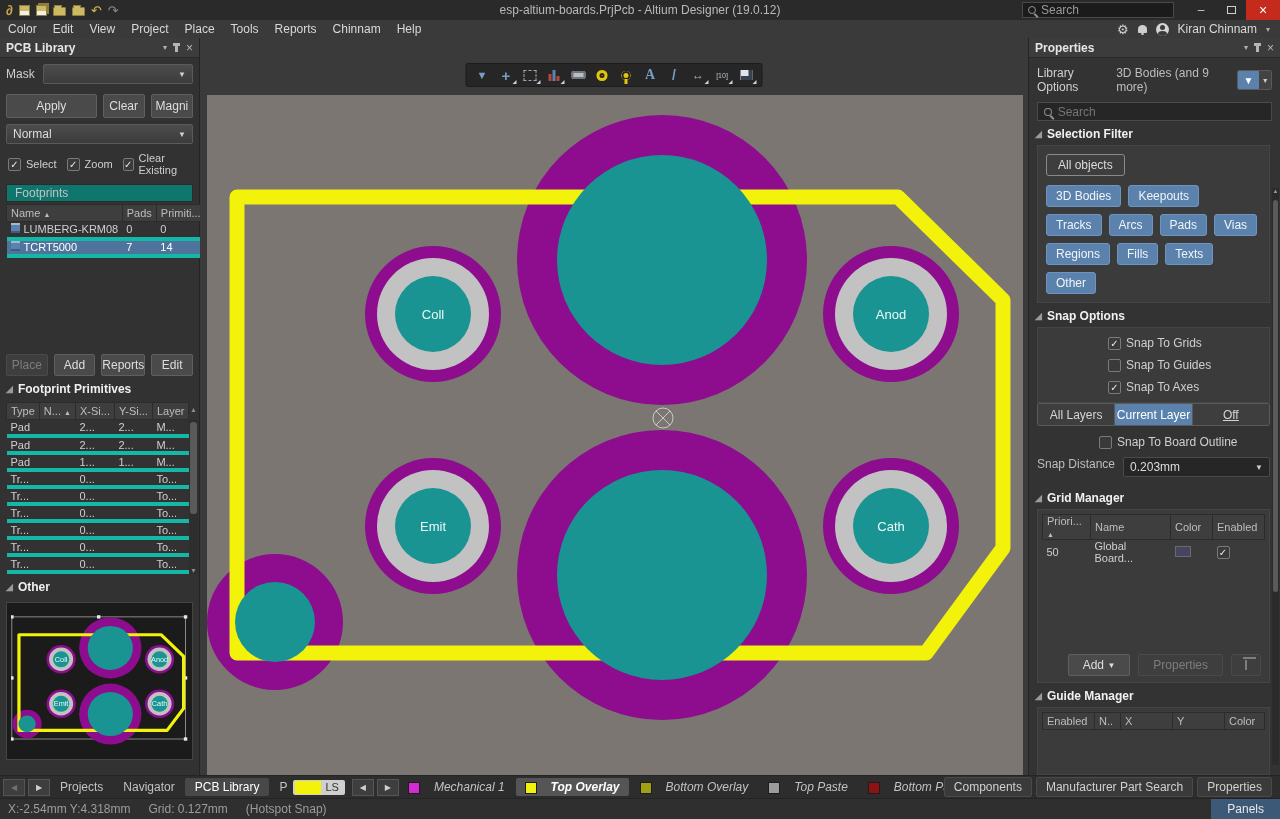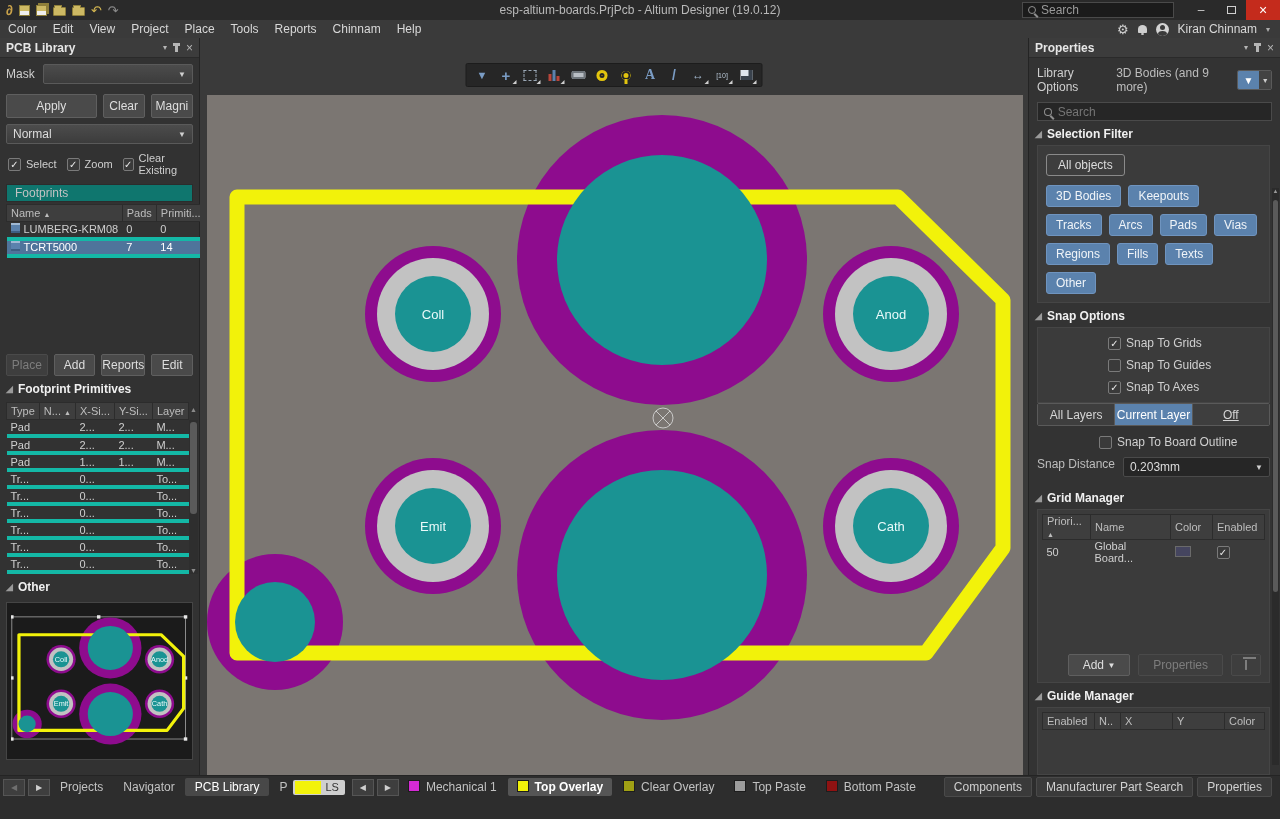--- a/index.html
+++ b/index.html
@@ -169,7 +169,7 @@
              padding:1px 6px 1px 2px; margin:0 4px; font-size:11px; }
   .ls-chip .sw { width:26px; height:13px; display:inline-block; }
   .layers { display:flex; align-items:center; gap:2px; overflow:hidden; flex:1; }
-  .layer { display:flex; align-items:flex-start; gap:6px; padding:2px 9px; color:#c2c2c2; white-space:nowrap; }
+  .layer { display:flex; align-items:flex-end; gap:14px; padding:2px 9px; color:#c2c2c2; white-space:nowrap;font-style:italic; }
   .layer.active { background:#555555; color:#fff; font-weight:bold; border-radius:2px; }
   .layer .sw { width:12px; height:12px; display:inline-block; border:1px solid #1d1d1d; }
   .rtabs { display:flex; align-items:center; gap:4px; padding-right:8px; }

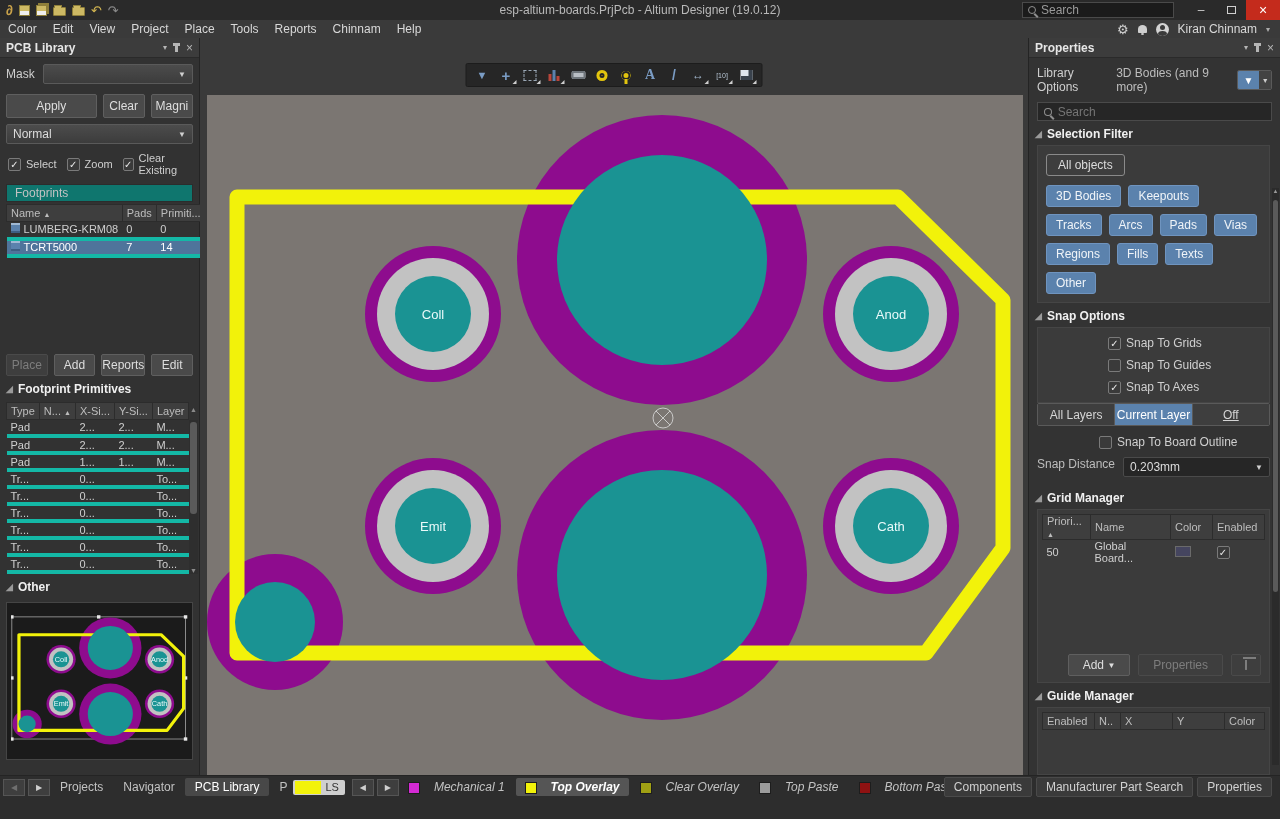--- a/index.html
+++ b/index.html
@@ -664,7 +664,7 @@
         </span>
       <span class="layer">
           <span class="sw" style="background-color: rgb(160, 160, 20);"></span>
-          <span>Clear Overlay</span>
+          <span>Bottom Overlay</span>
         </span>
       <span class="layer">
           <span class="sw" style="background-color: rgb(156, 156, 156);"></span>

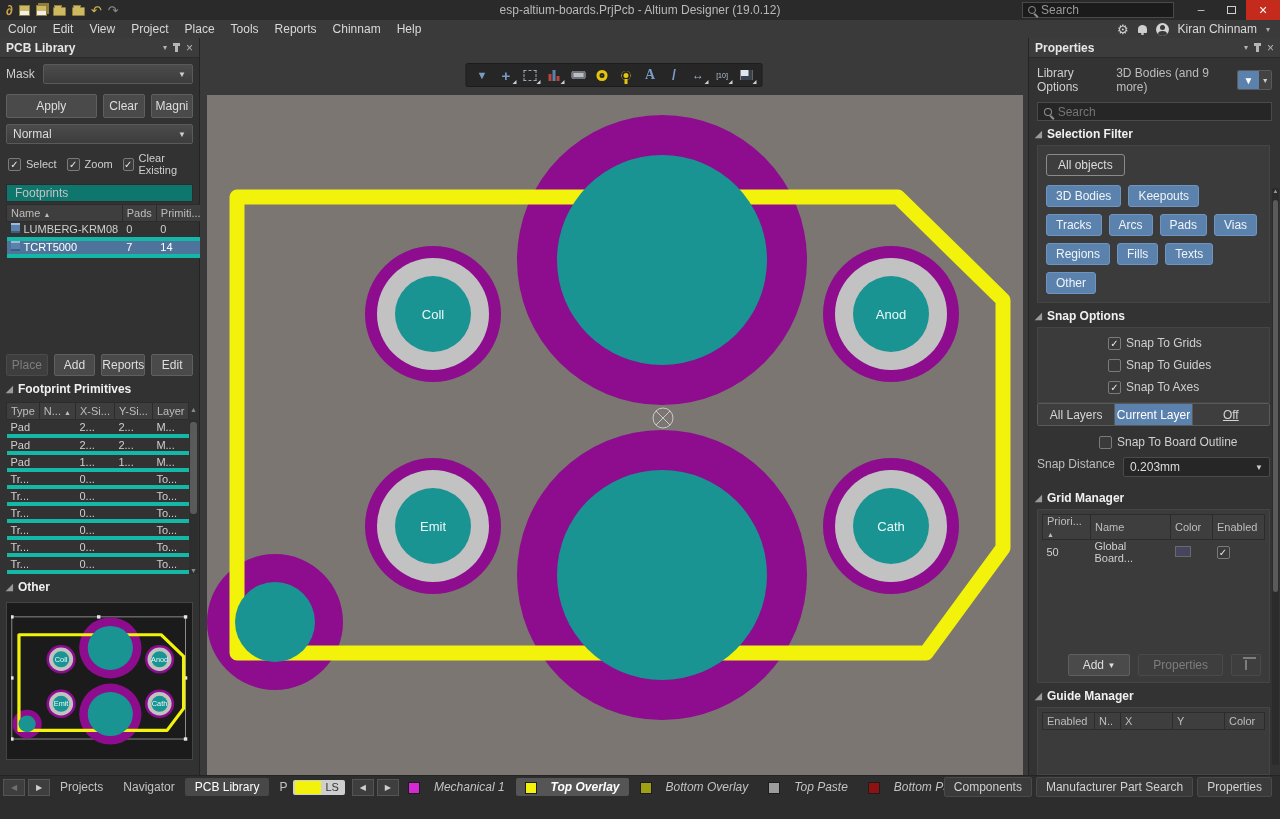--- a/index.html
+++ b/index.html
@@ -684,6 +684,12 @@
     </div>
   </div>
 
+  <div class="statusbar">
+    <span>X:-2.54mm Y:4.318mm</span>
+    <span>Grid: 0.127mm</span>
+    <span>(Hotspot Snap)</span>
+    <span class="panels-btn">Panels</span>
+  </div>
 
 </div>
 

